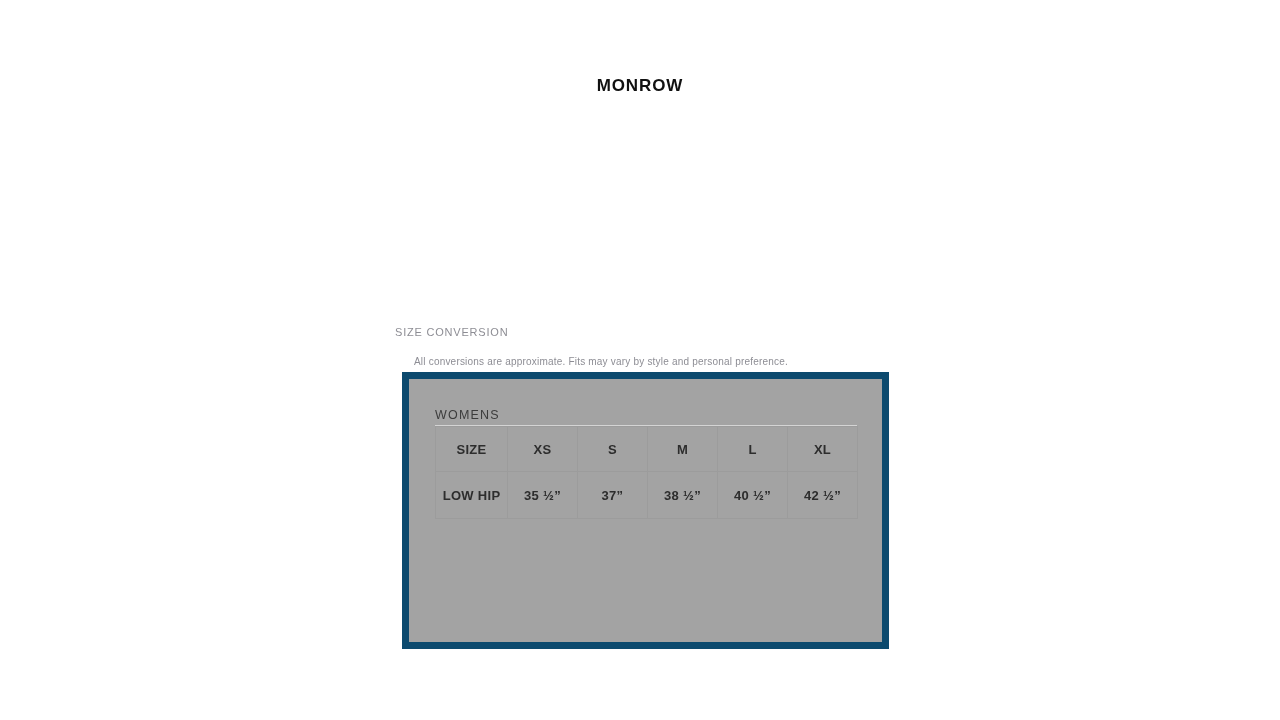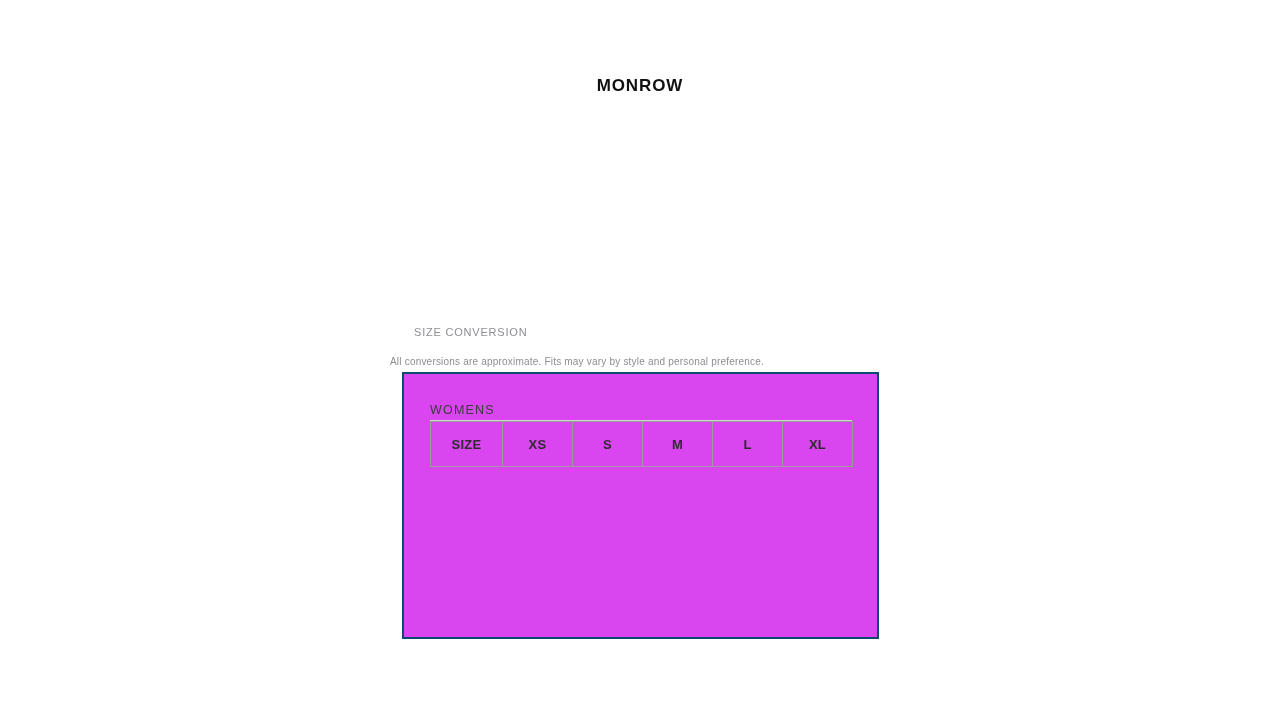--- a/index.html
+++ b/index.html
@@ -31,7 +31,7 @@
   
   .section-heading {
     position: absolute;
-    left: 414px;
+    left: 395px;
     top: 326px;
     font-size: 11px;
     letter-spacing: 0.8px;

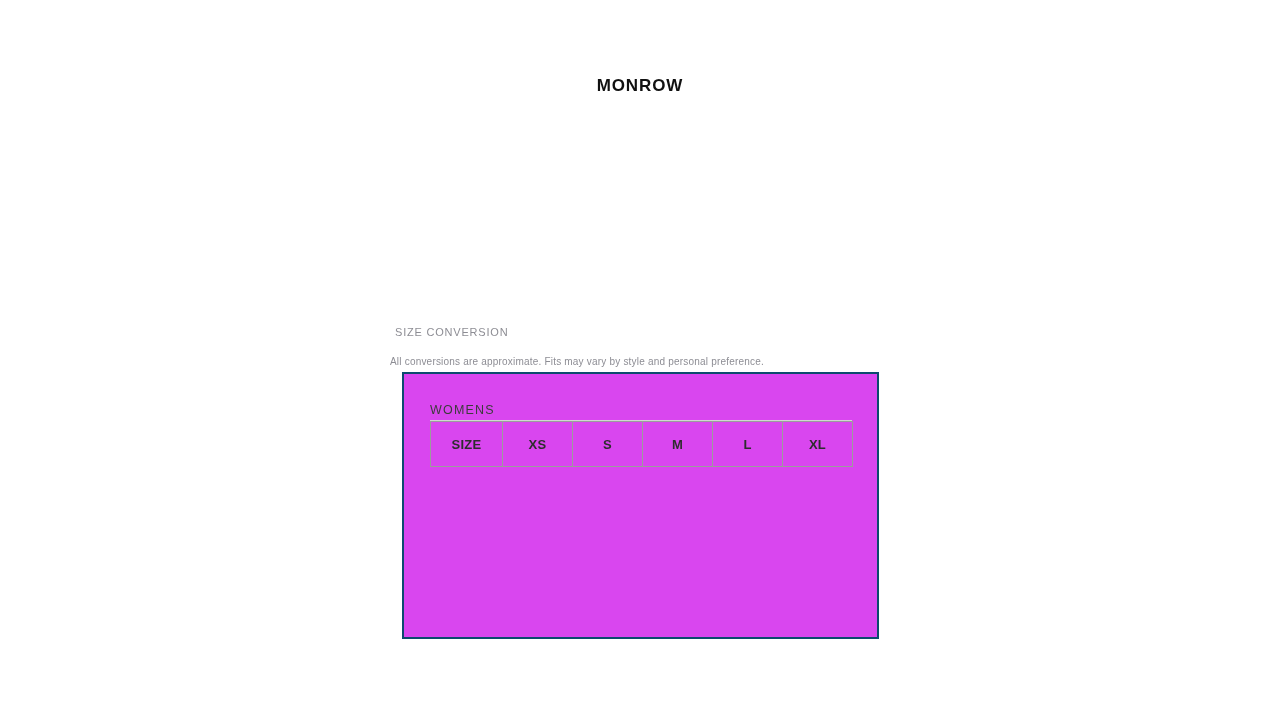--- a/index.html
+++ b/index.html
@@ -40,7 +40,7 @@
   
   .disclaimer {
     position: absolute;
-    left: 390px;
+    left: 414px;
     top: 356px;
     font-size: 10px;
     letter-spacing: 0.2px;

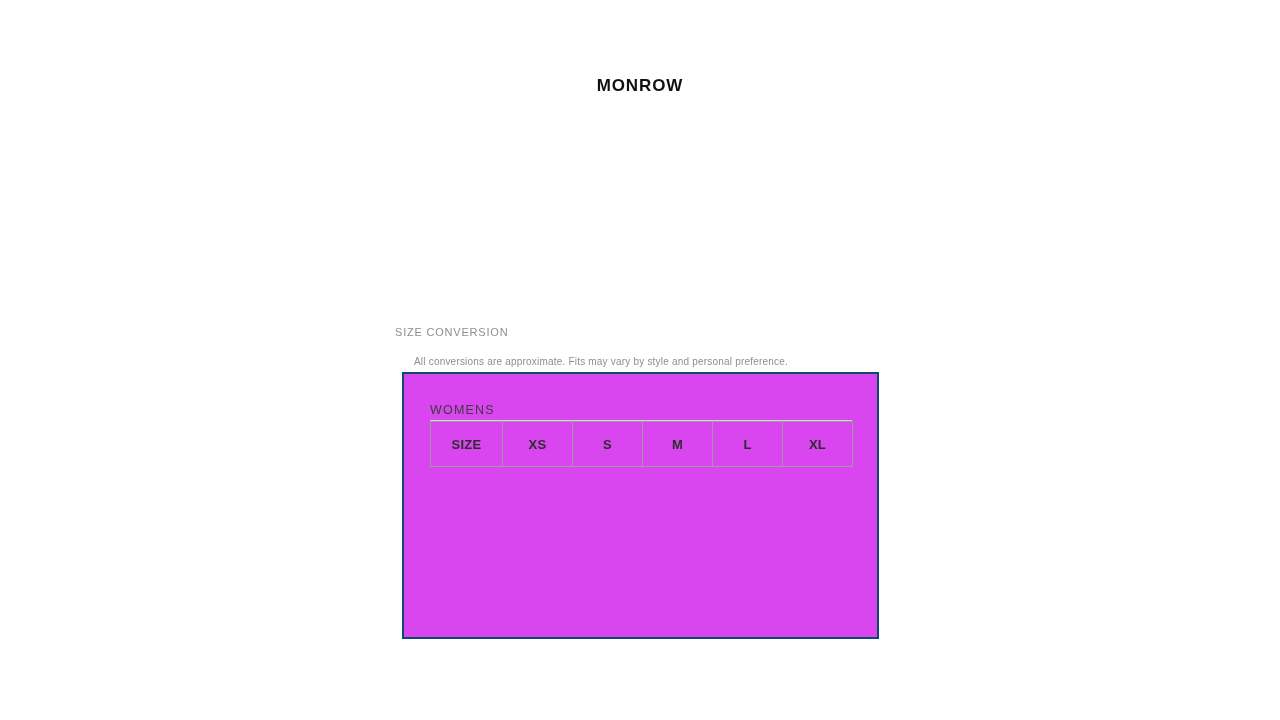--- a/index.html
+++ b/index.html
@@ -53,8 +53,8 @@
     top: 372px;
     width: 473px;
     height: 263px;
-    border: 2px solid #0c4a6e;
-    background: #d946ef;
+    border: 7px solid #0c4a6e;
+    background: #a3a3a3;
   }
   
   .tabs-row {

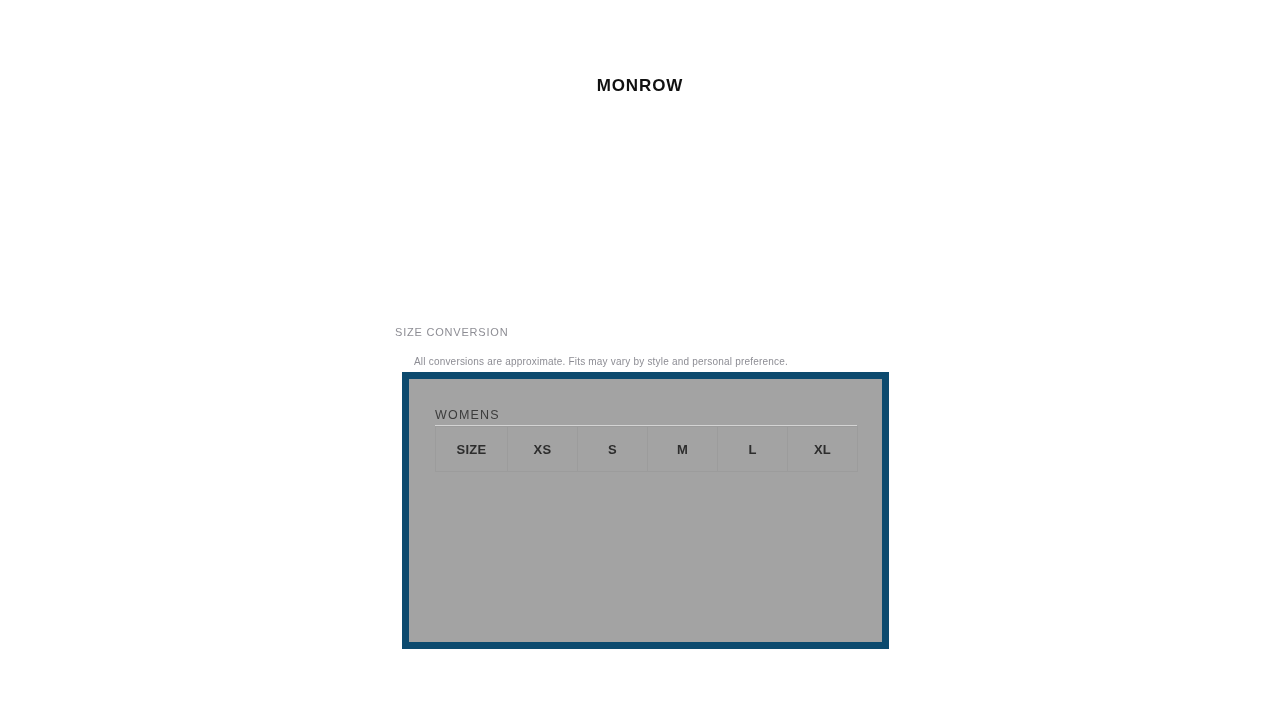--- a/index.html
+++ b/index.html
@@ -130,6 +130,14 @@
           <th>L</th>
           <th>XL</th>
         </tr>
+        <tr class="data-row">
+          <td>LOW HIP</td>
+          <td>35 ½”</td>
+          <td>37”</td>
+          <td>38 ½”</td>
+          <td>40 ½”</td>
+          <td>42 ½”</td>
+        </tr>
       </tbody>
     </table>
 

